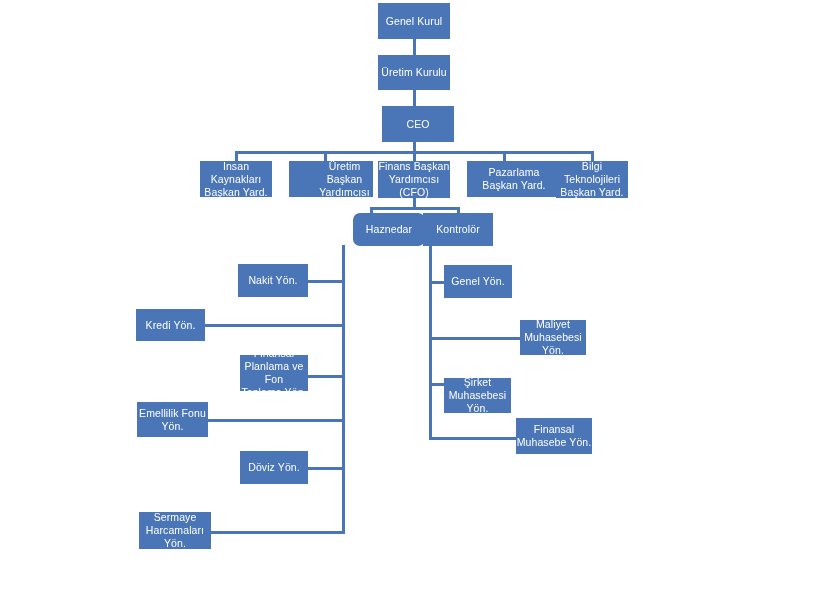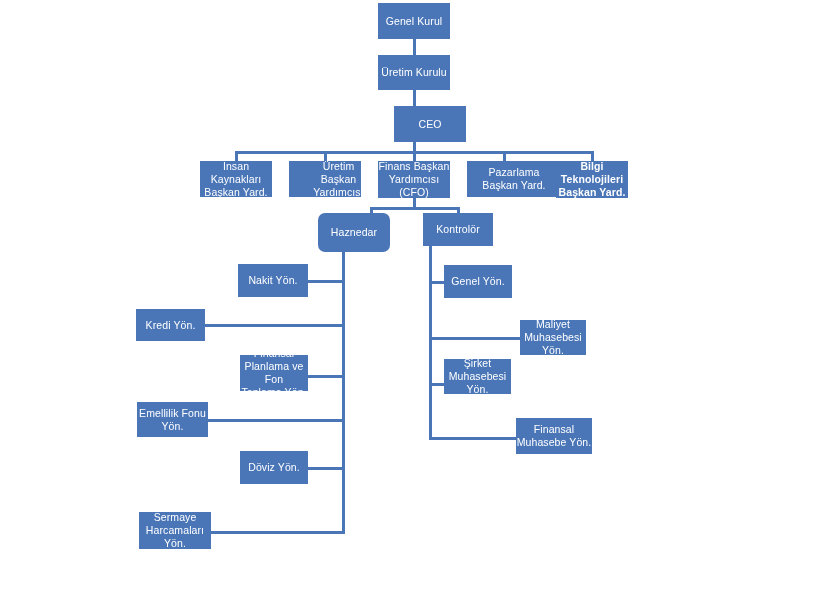--- a/index.html
+++ b/index.html
@@ -98,7 +98,7 @@
     <span class="label">Üretim Kurulu</span>
   </div>
 
-  <div class="node fit" style="left:394px; top:106px; width:72px; height:36px;justify-content:flex-end;">
+  <div class="node fit" style="left:382px; top:106px; width:72px; height:36px;justify-content:flex-end;">
     <span class="label">CEO</span>
   </div>
 

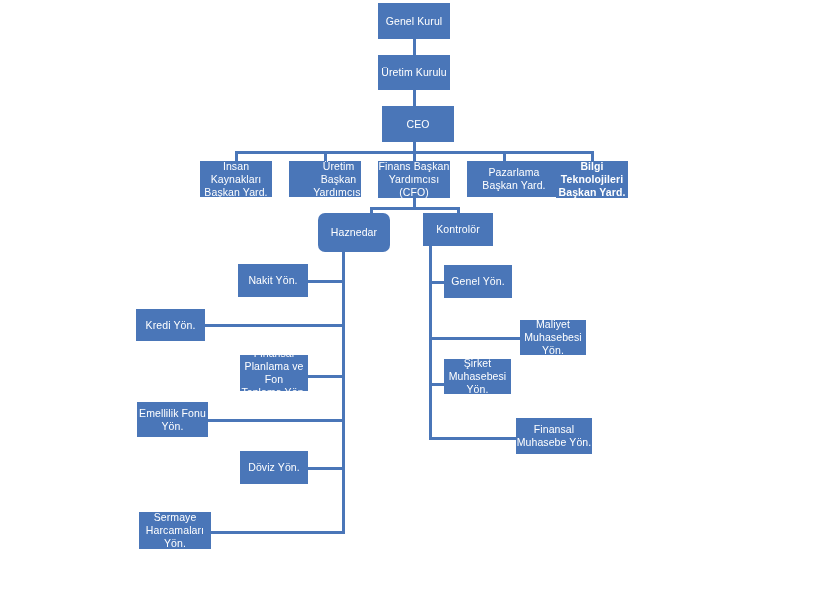--- a/index.html
+++ b/index.html
@@ -107,7 +107,7 @@
 Başkan Yard.</span>
   </div>
 
-  <div class="node" style="left:289px; top:161px; width:72px; height:36px;padding-left:27px;">
+  <div class="node" style="left:289px; top:161px; width:84px; height:36px;padding-left:27px;">
     <span class="label">Üretim Başkan
 Yardımcısı</span>
   </div>

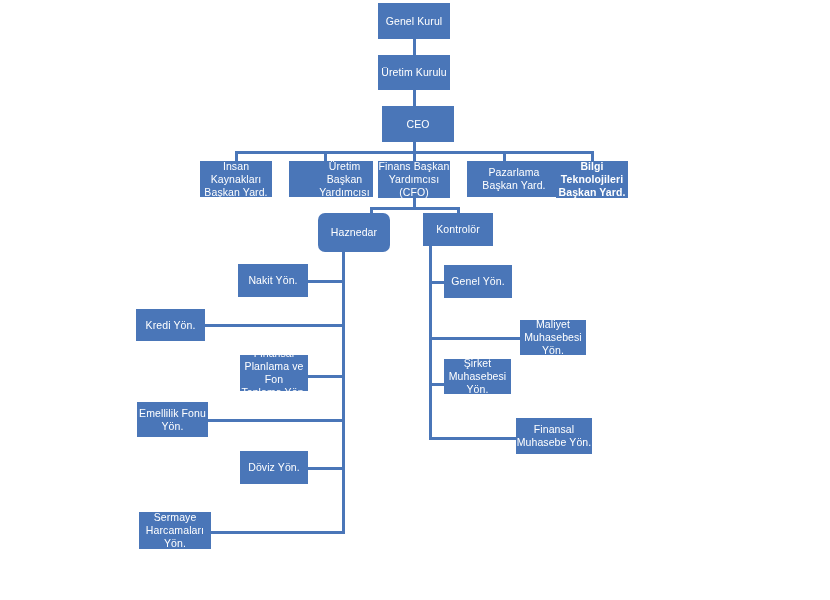--- a/index.html
+++ b/index.html
@@ -123,7 +123,7 @@
 Başkan Yard.</span>
   </div>
 
-  <div class="node" style="left:556px; top:161px; width:72px; height:37px;font-weight:bold;">
+  <div class="node" style="left:556px; top:161px; width:72px; height:37px;">
     <span class="label">Bilgi
 Teknolojileri
 Başkan Yard.</span>

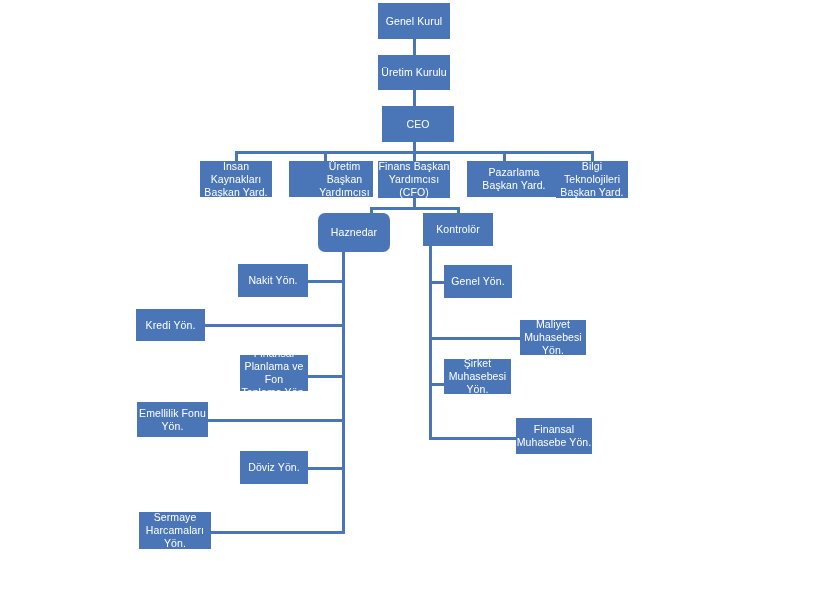--- a/index.html
+++ b/index.html
@@ -129,7 +129,7 @@
 Başkan Yard.</span>
   </div>
 
-  <div class="node fit" style="left:318px; top:213px; width:72px; height:39px;border-radius:7px;">
+  <div class="node fit" style="left:353px; top:213px; width:72px; height:33px;border-radius:7px;">
     <span class="label">Haznedar</span>
   </div>
 

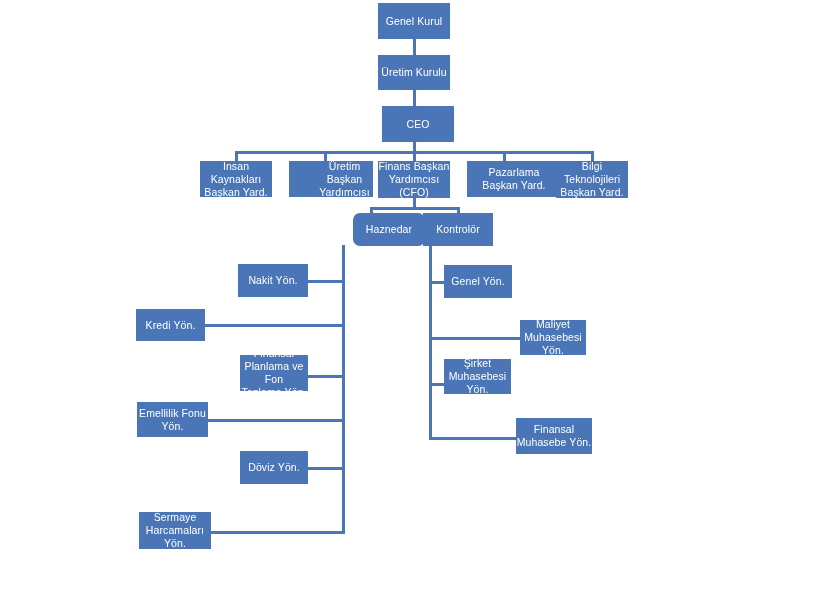--- a/index.html
+++ b/index.html
@@ -176,7 +176,7 @@
 Yön.</span>
   </div>
 
-  <div class="node" style="left:444px; top:359px; width:67px; height:35px;">
+  <div class="node" style="left:444px; top:378px; width:67px; height:35px;">
     <span class="label">Şirket
 Muhasebesi
 Yön.</span>

